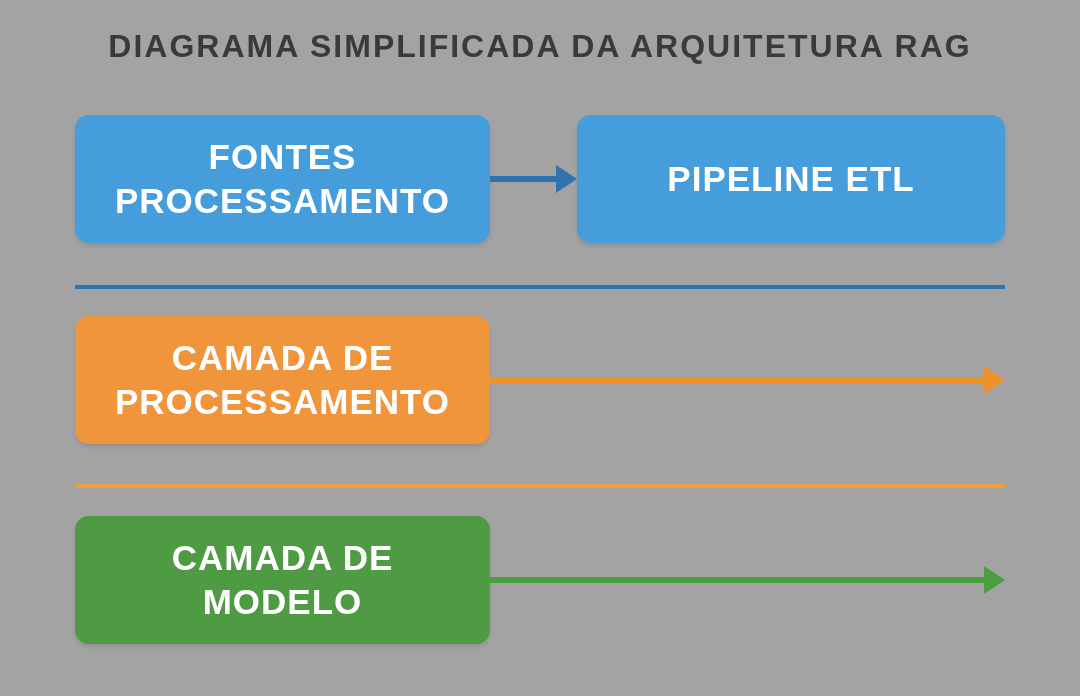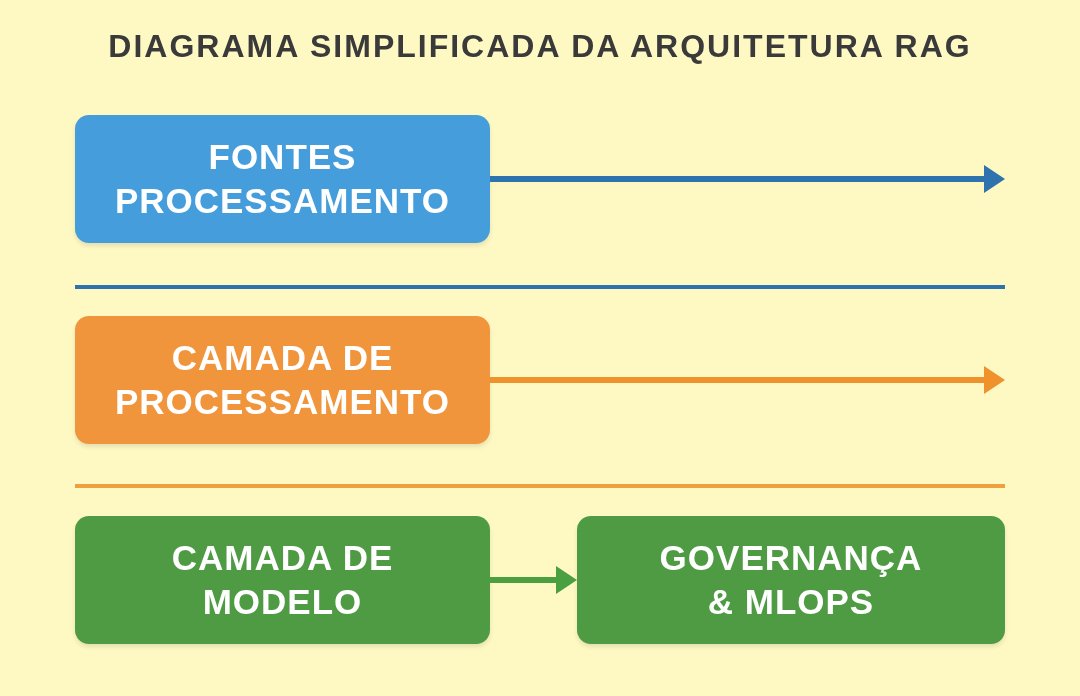--- a/index.html
+++ b/index.html
@@ -12,7 +12,7 @@
     position: relative;
     width: 1080px;
     height: 696px;
-    background: #fef9c3;
+    background: #a3a3a3;
     overflow: hidden;
   }
   .diagram-title {

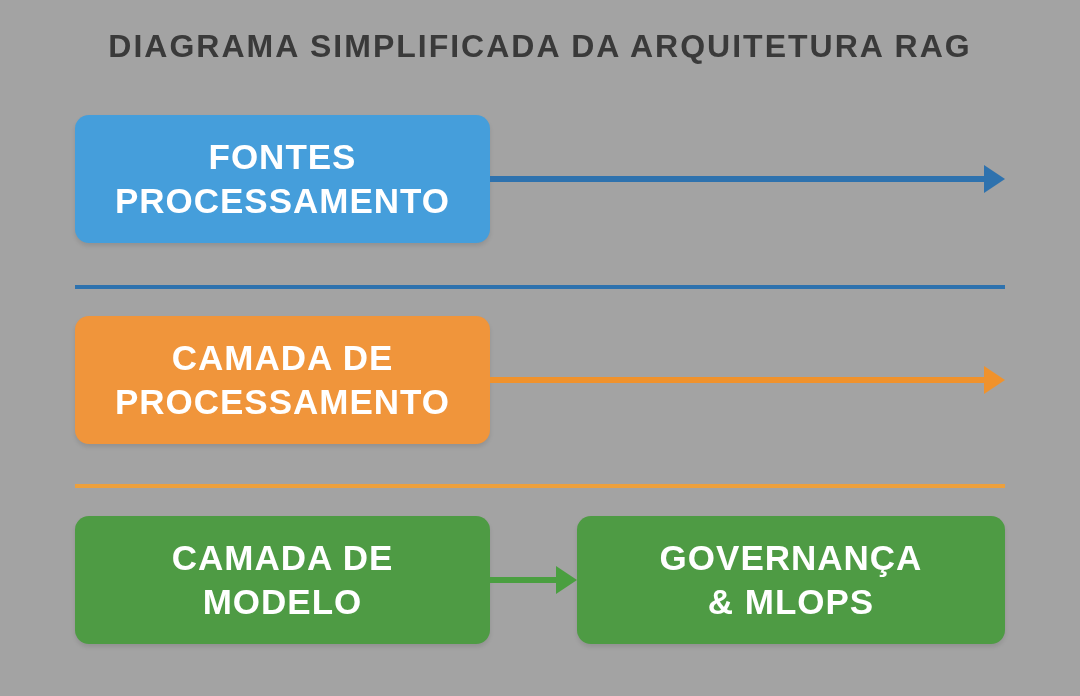--- a/index.html
+++ b/index.html
@@ -101,6 +101,9 @@
         <span class="arrow-line"></span>
         <span class="arrow-head"></span>
       </div>
+      <div class="box box-right">
+        <span class="box-label">PIPELINE ETL</span>
+      </div>
     </section>
 
     <hr class="divider" style="background: rgb(46, 114, 174);">

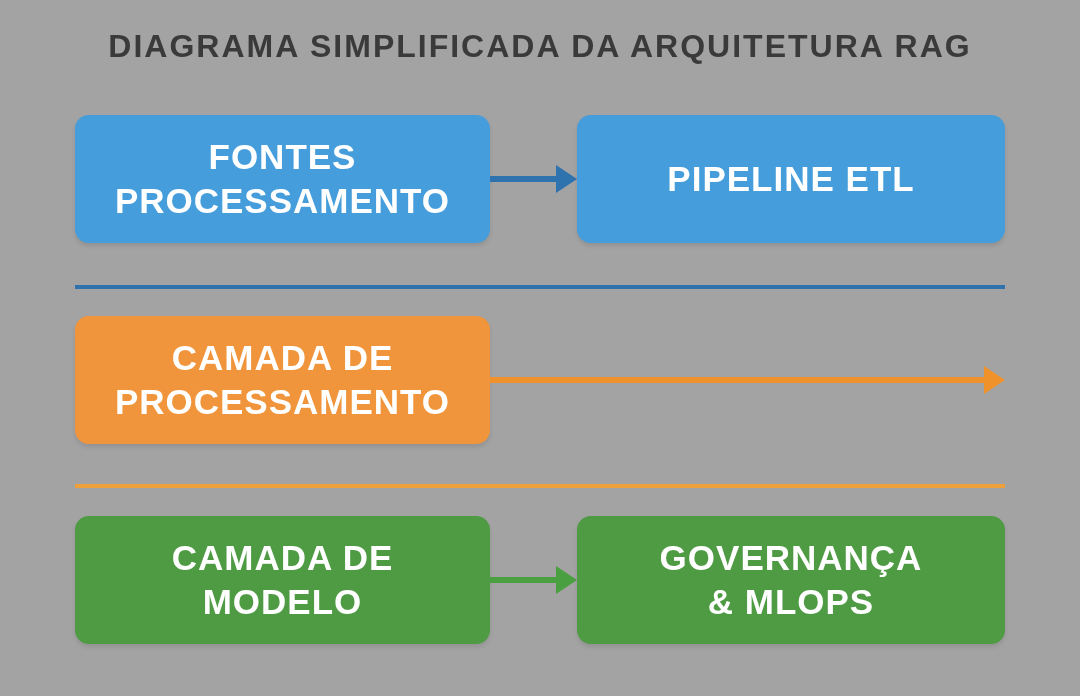--- a/index.html
+++ b/index.html
@@ -130,10 +130,6 @@
         <span class="arrow-line"></span>
         <span class="arrow-head"></span>
       </div>
-      <div class="box box-right">
-        <span class="box-label">GOVERNANÇA
-&amp; MLOPS</span>
-      </div>
     </section>
 
   </div>

